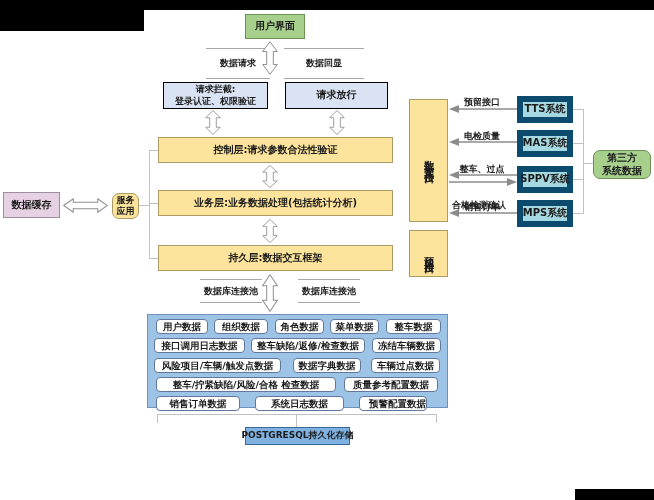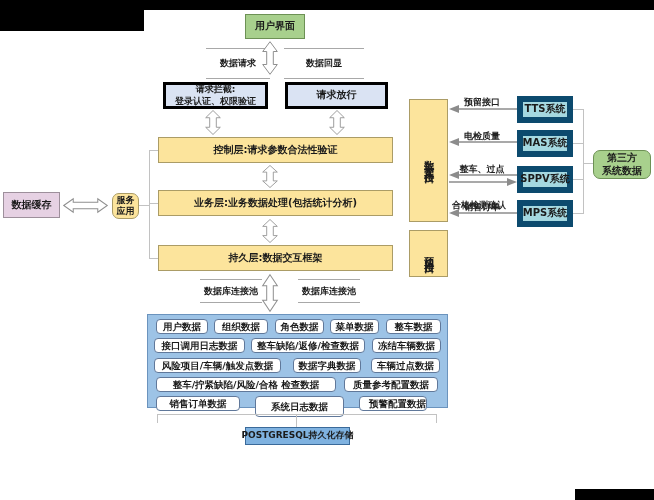--- a/index.html
+++ b/index.html
@@ -16,7 +16,7 @@
     text-align:center; font-weight:600; line-height:1.25; white-space:nowrap;
   }
   .green  { background:#a8d08d; border:1.5px solid #6d9155; }
-  .bluelt { background:#dae3f3; border:3px solid #000000; }
+  .bluelt { background:#dae3f3; border:1px solid #000000; }
   .yellow { background:#fce49c; border:1px solid #ab9c66; }
   .cyan   { background:#a5d8e0; border:6px solid #0c4a6e; }
   .pink   { background:#e6d1e3; border:1px solid #9d8f9b; }

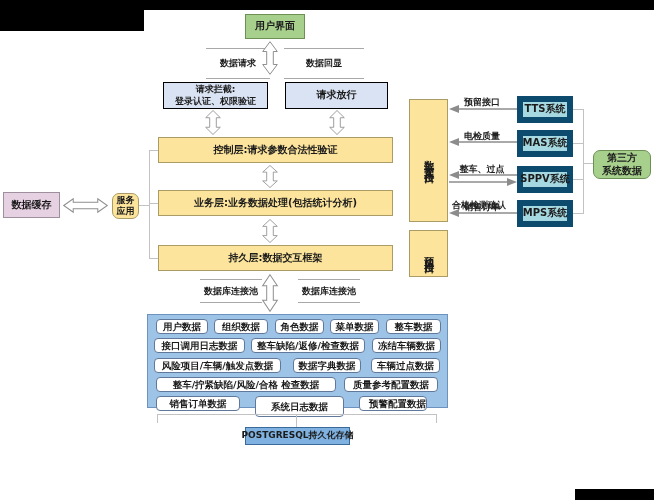--- a/index.html
+++ b/index.html
@@ -226,7 +226,7 @@
   <div class="box whitebx" style="left:156px;top:396px;width:84px;height:15px;">
       <span>销售订单数据</span>
     </div>
-  <div class="box whitebx" style="left:255px;top:396px;width:89px;height:21px;">
+  <div class="box whitebx" style="left:255px;top:396px;width:89px;height:15px;">
       <span>系统日志数据</span>
     </div>
   <div class="box whitebx" style="left:359px;top:396px;width:68px;height:15px;align-items:flex-end;">

